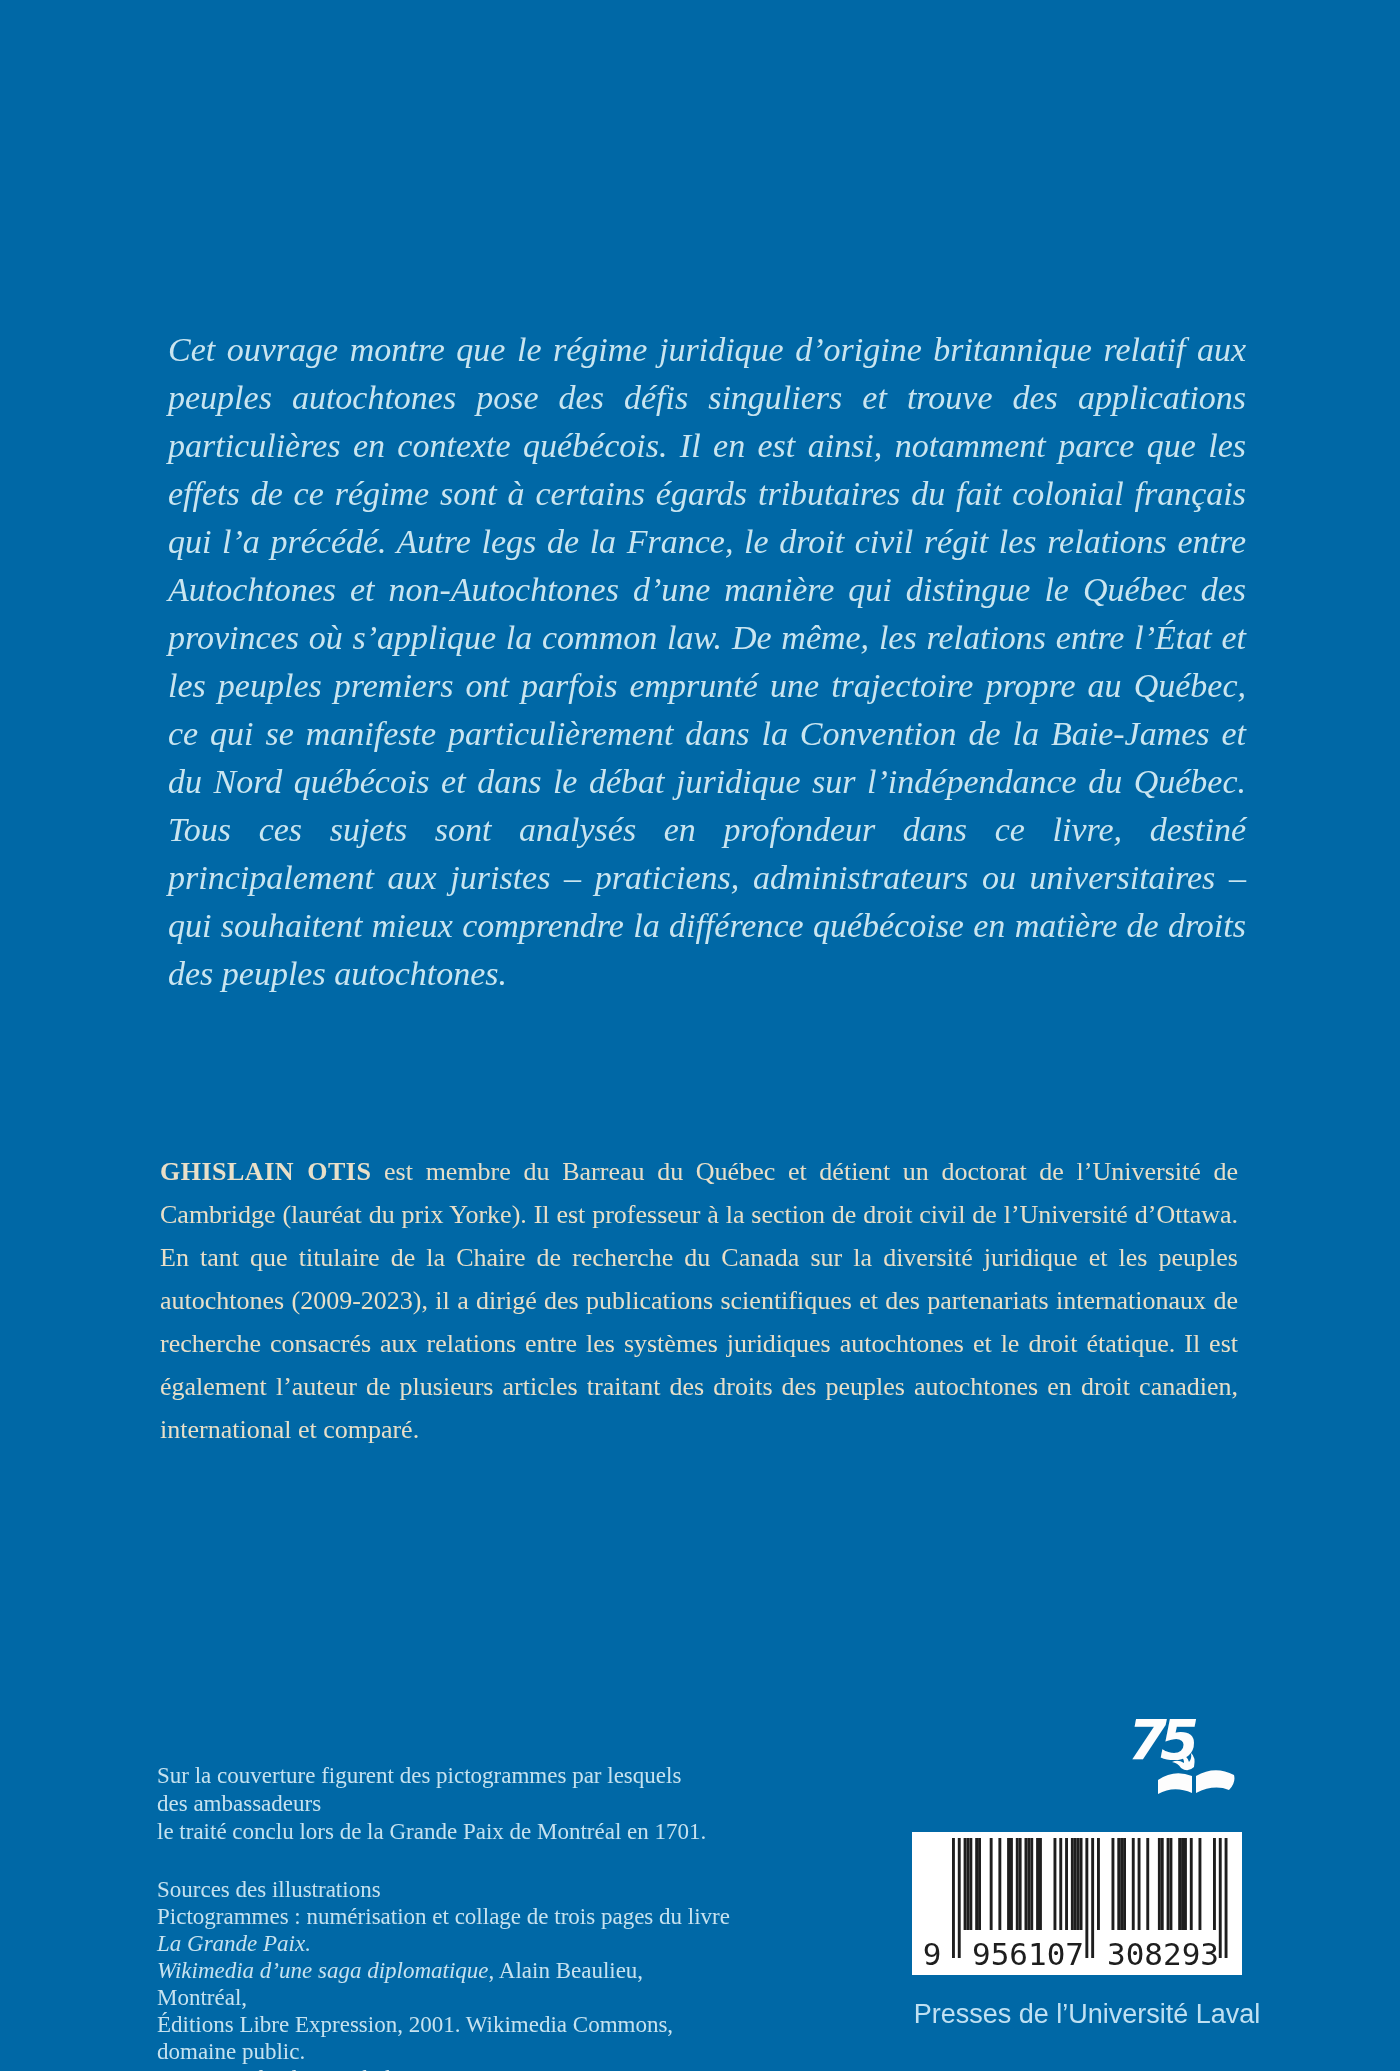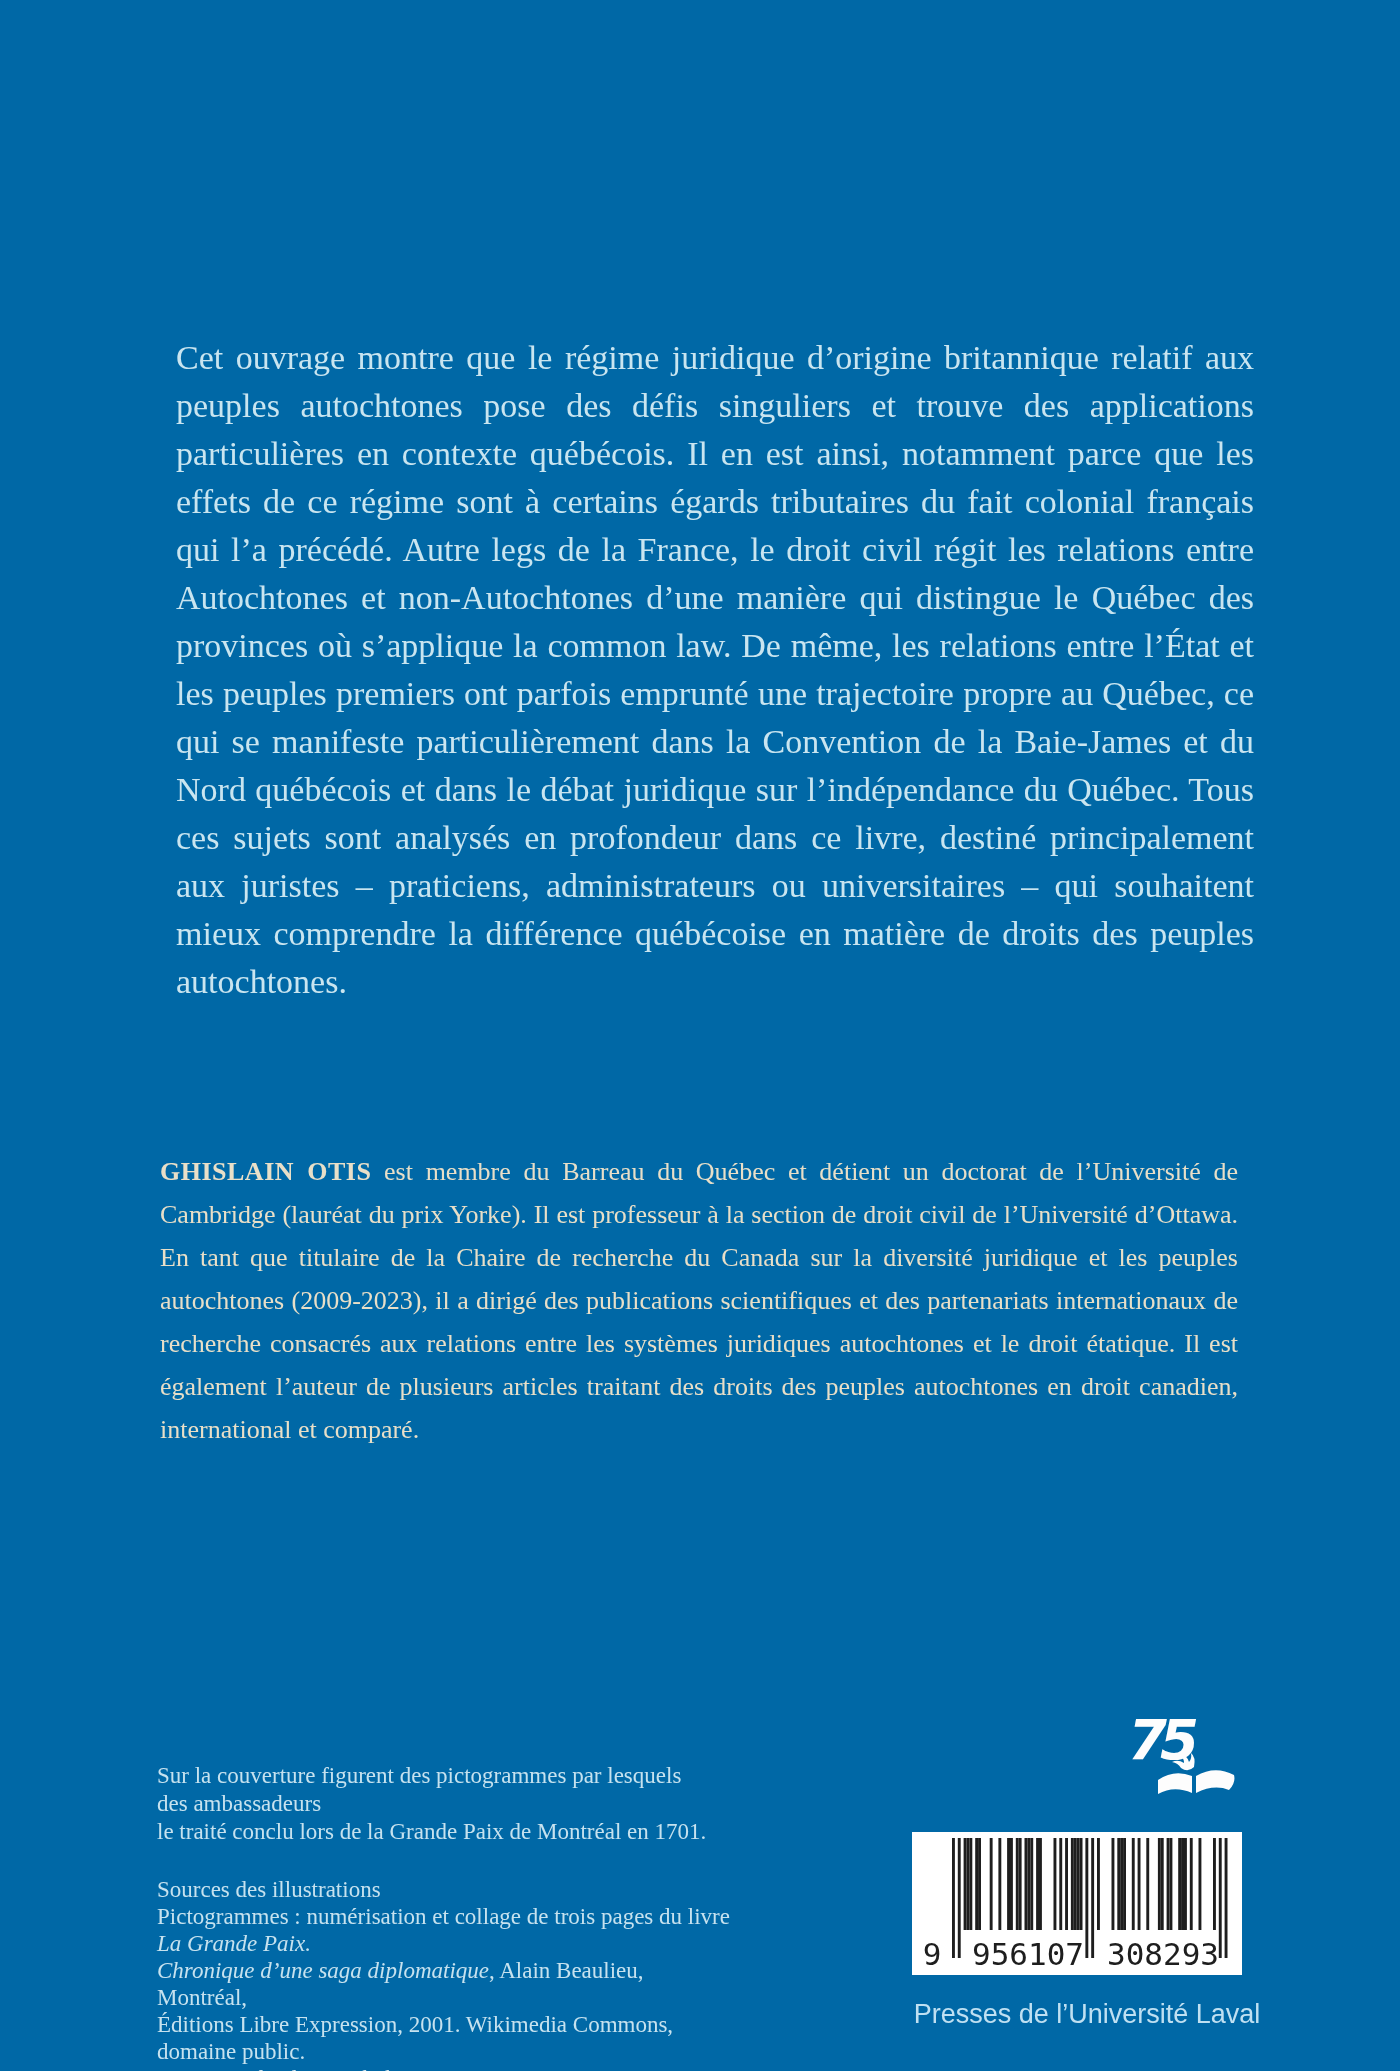--- a/index.html
+++ b/index.html
@@ -20,9 +20,10 @@
     font-family:"Liberation Serif","DejaVu Serif",serif;
   }
   .synopsis{
-    position:absolute;left:160px;top:318px;width:1078px;margin:16px;
+    position:absolute;left:160px;top:318px;width:1078px;margin:8px;
     font-size:34px;line-height:48px;color:var(--synopsis-text);
     text-align:justify;
+    font-style:italic;
   }
   .bio{
     position:absolute;left:160px;top:1150px;width:1078px;margin:0;

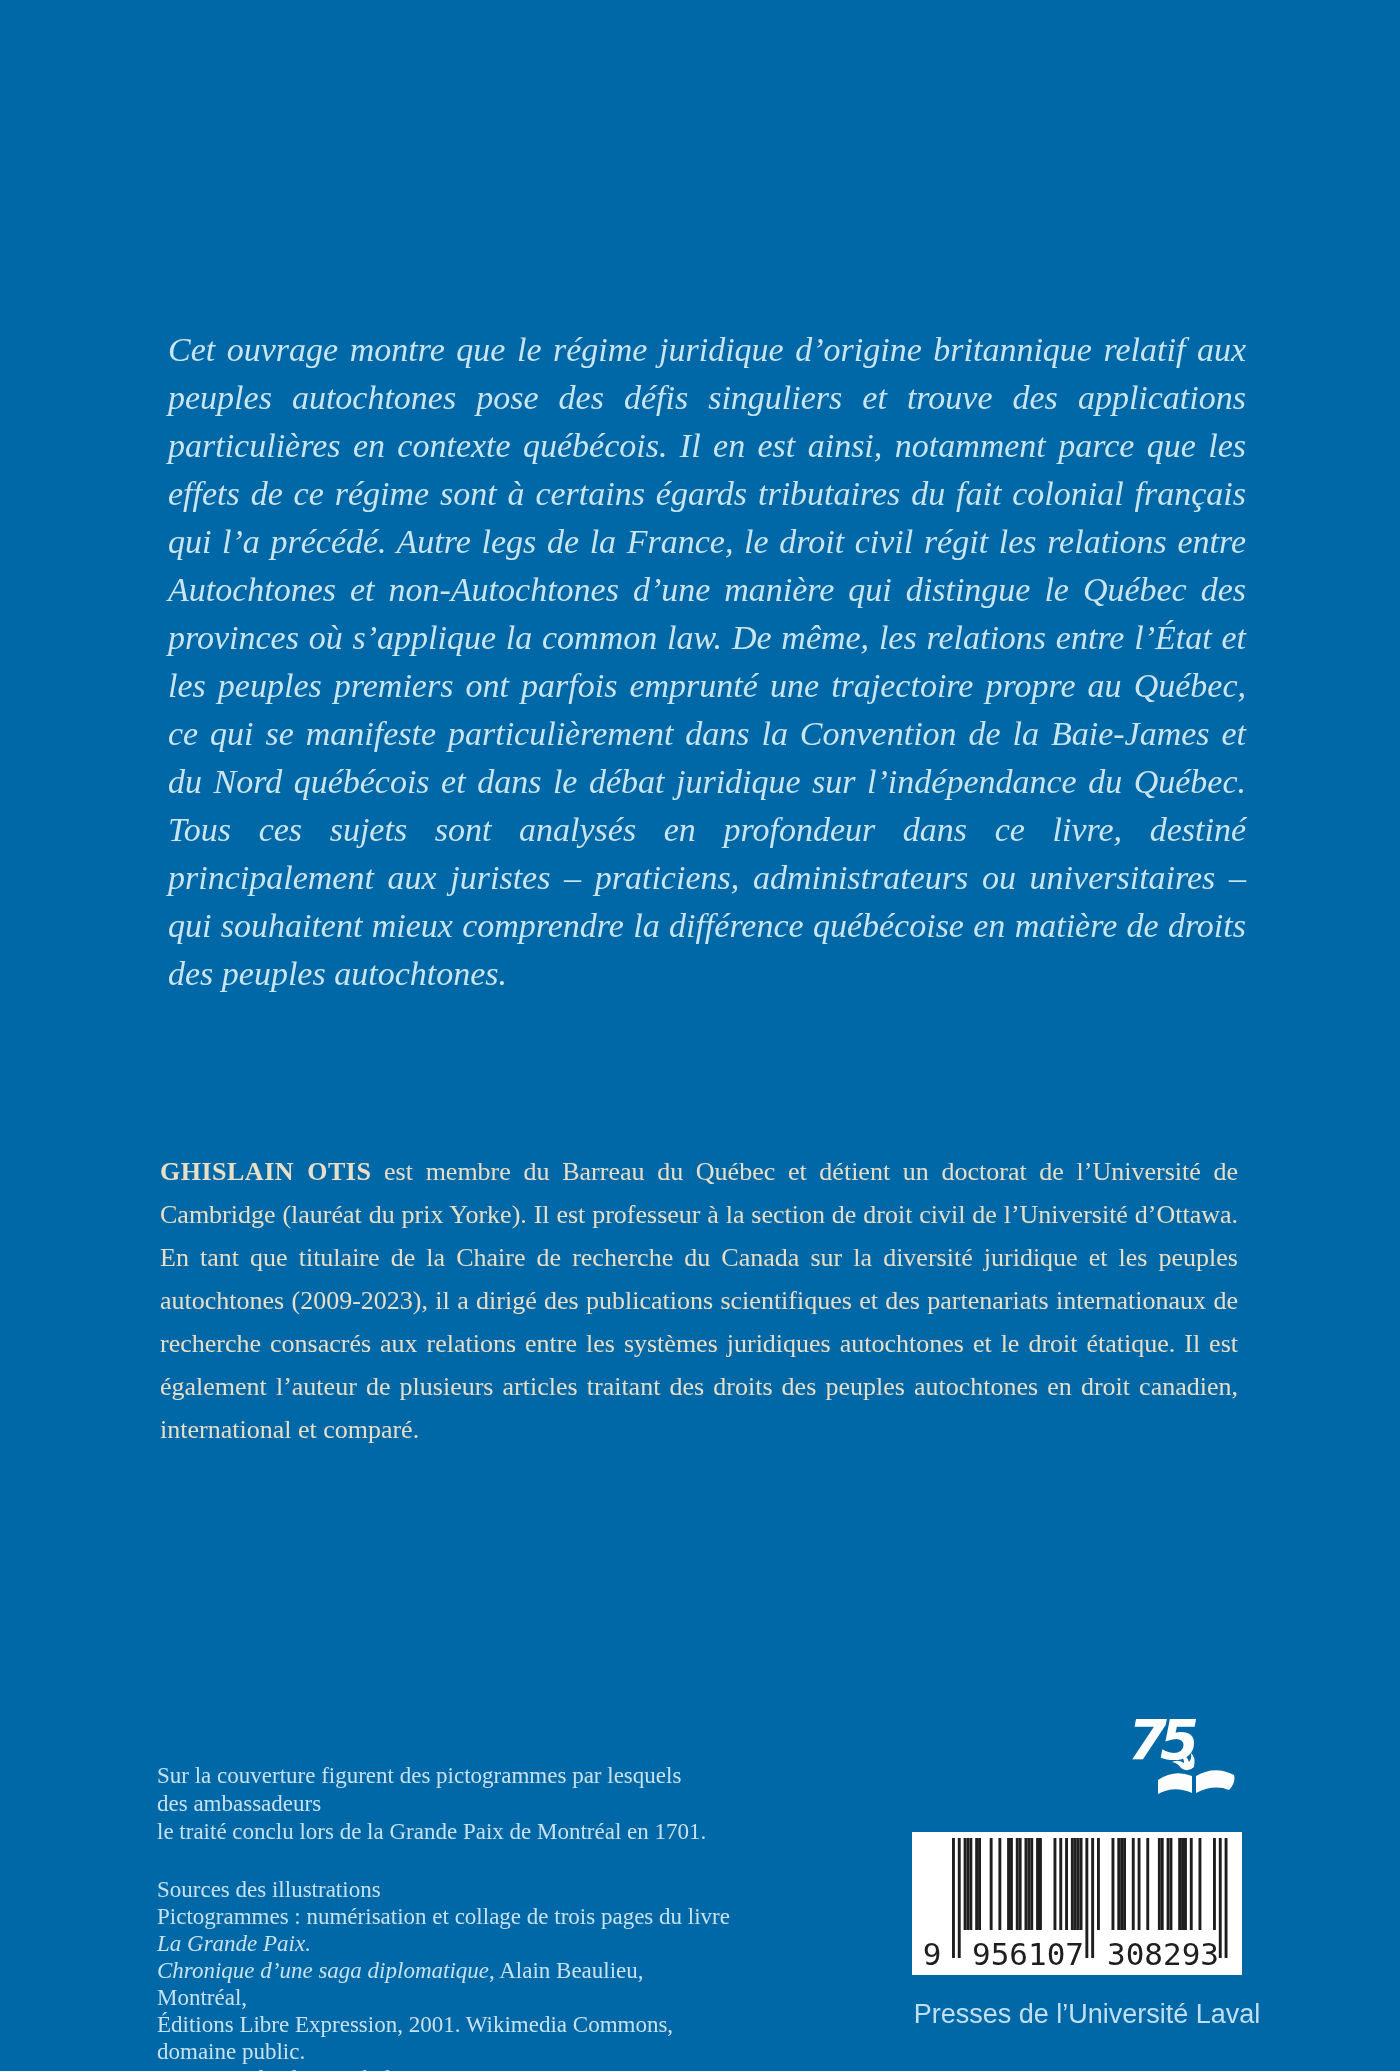--- a/index.html
+++ b/index.html
@@ -88,7 +88,7 @@
   <div>Sources des illustrations</div>
   <div>
       <div><span>Pictogrammes : numérisation et collage de trois pages du livre </span><em>La Grande Paix.</em></div>
-      <div><em>Chronique d’une saga diplomatique</em><span>, Alain Beaulieu, Montréal,</span></div>
+      <div><em>Wikimedia d’une saga diplomatique</em><span>, Alain Beaulieu, Montréal,</span></div>
       <div><span>Éditions Libre Expression, 2001. Wikimedia Commons, domaine public.</span></div>
       <div><span>Texture et fond : iStockphoto.</span></div>
     </div>

